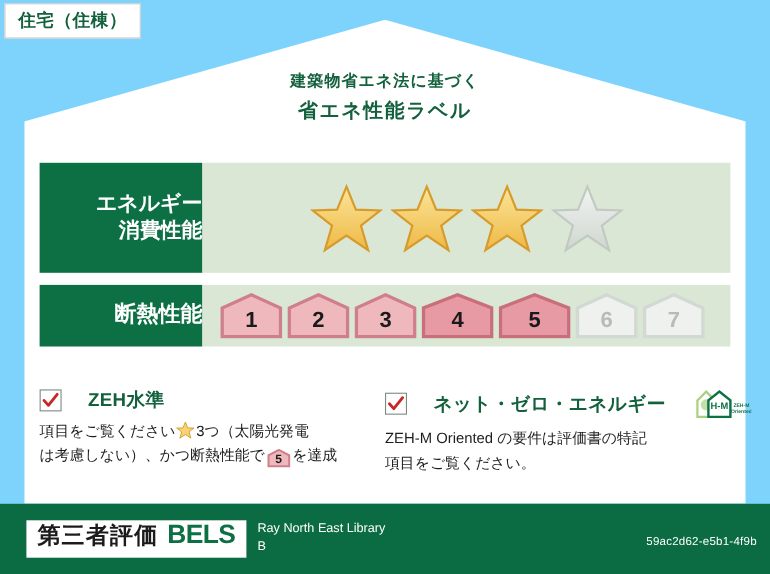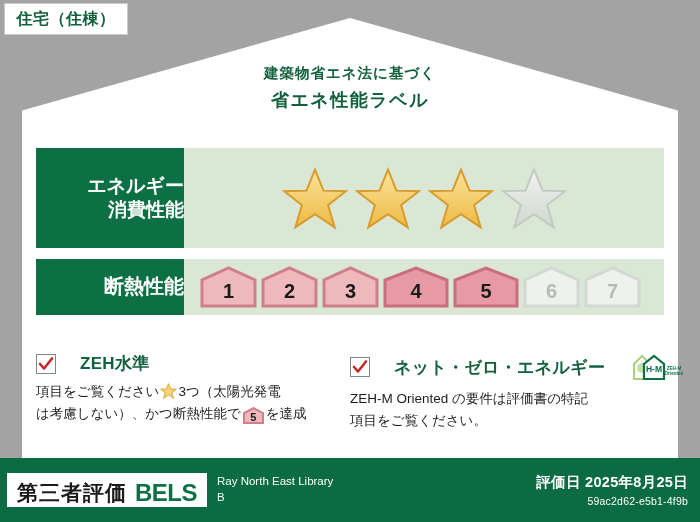--- a/index.html
+++ b/index.html
@@ -12,7 +12,7 @@
   }
   .label-root{
     position:absolute;inset:0;
-    background:#a3a3a3;
+    background:#7dd3fc;
     text-decoration:underline;
   }
 

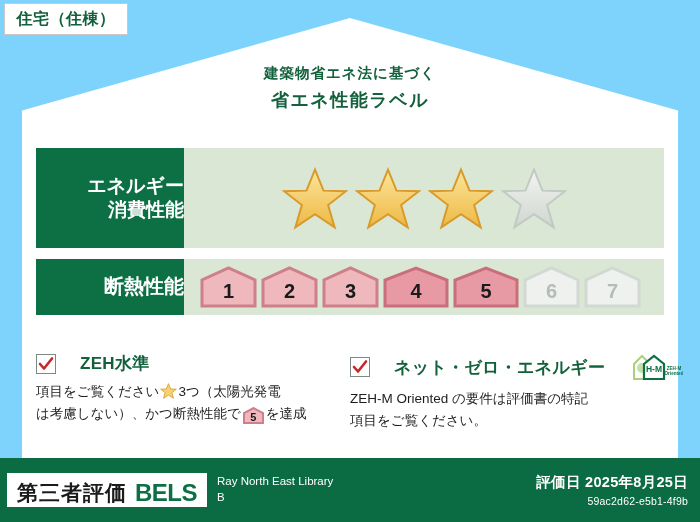--- a/index.html
+++ b/index.html
@@ -132,10 +132,10 @@
     display:flex;align-items:center;
   }
   .bels-box{
-    margin-left:7px;
+    margin-left:24px;
     background:#ffffff;
     height:34px;
-    display:flex;align-items:flex-end;
+    display:flex;align-items:flex-start;
     padding:0 10px;
   }
   .bels-jp{font-size:21px;font-weight:bold;color:#1b1b1b;letter-spacing:1px;}

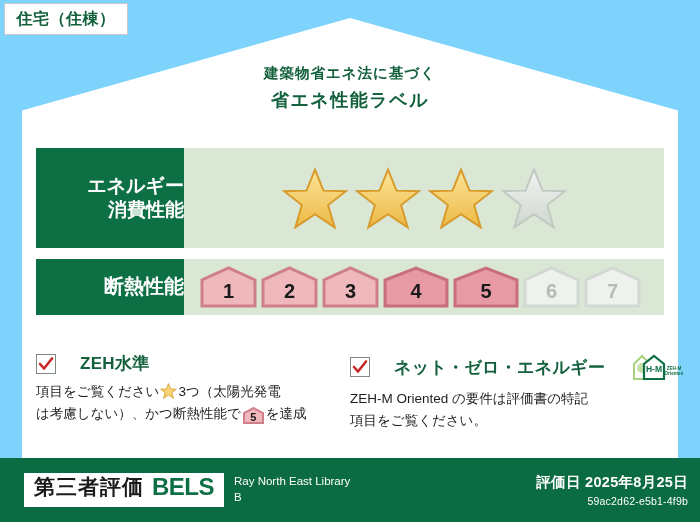--- a/index.html
+++ b/index.html
@@ -330,7 +330,6 @@
       <div>B</div>
     </div>
     <div class="footer-right">
-      <div class="eval-date">評価日 2025年8月25日</div>
       <div class="eval-id">59ac2d62-e5b1-4f9b</div>
     </div>
   </div>

